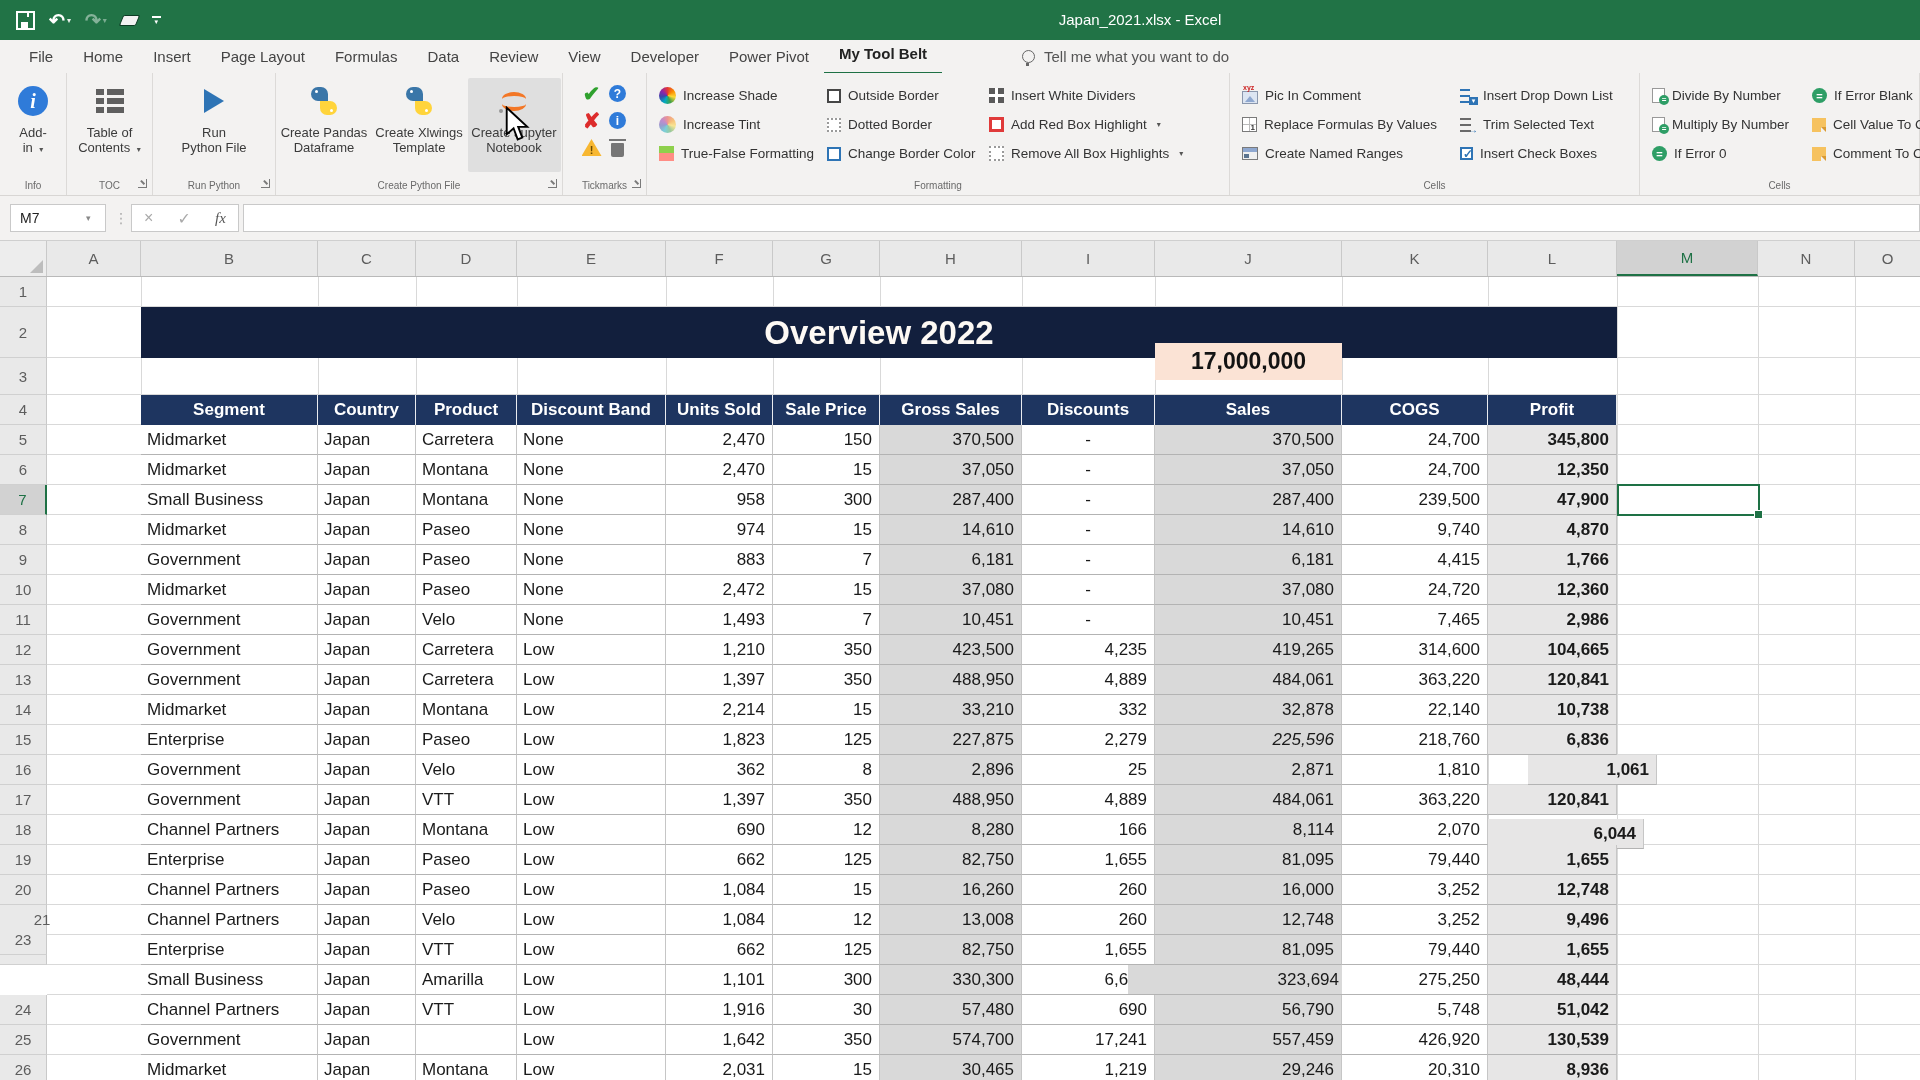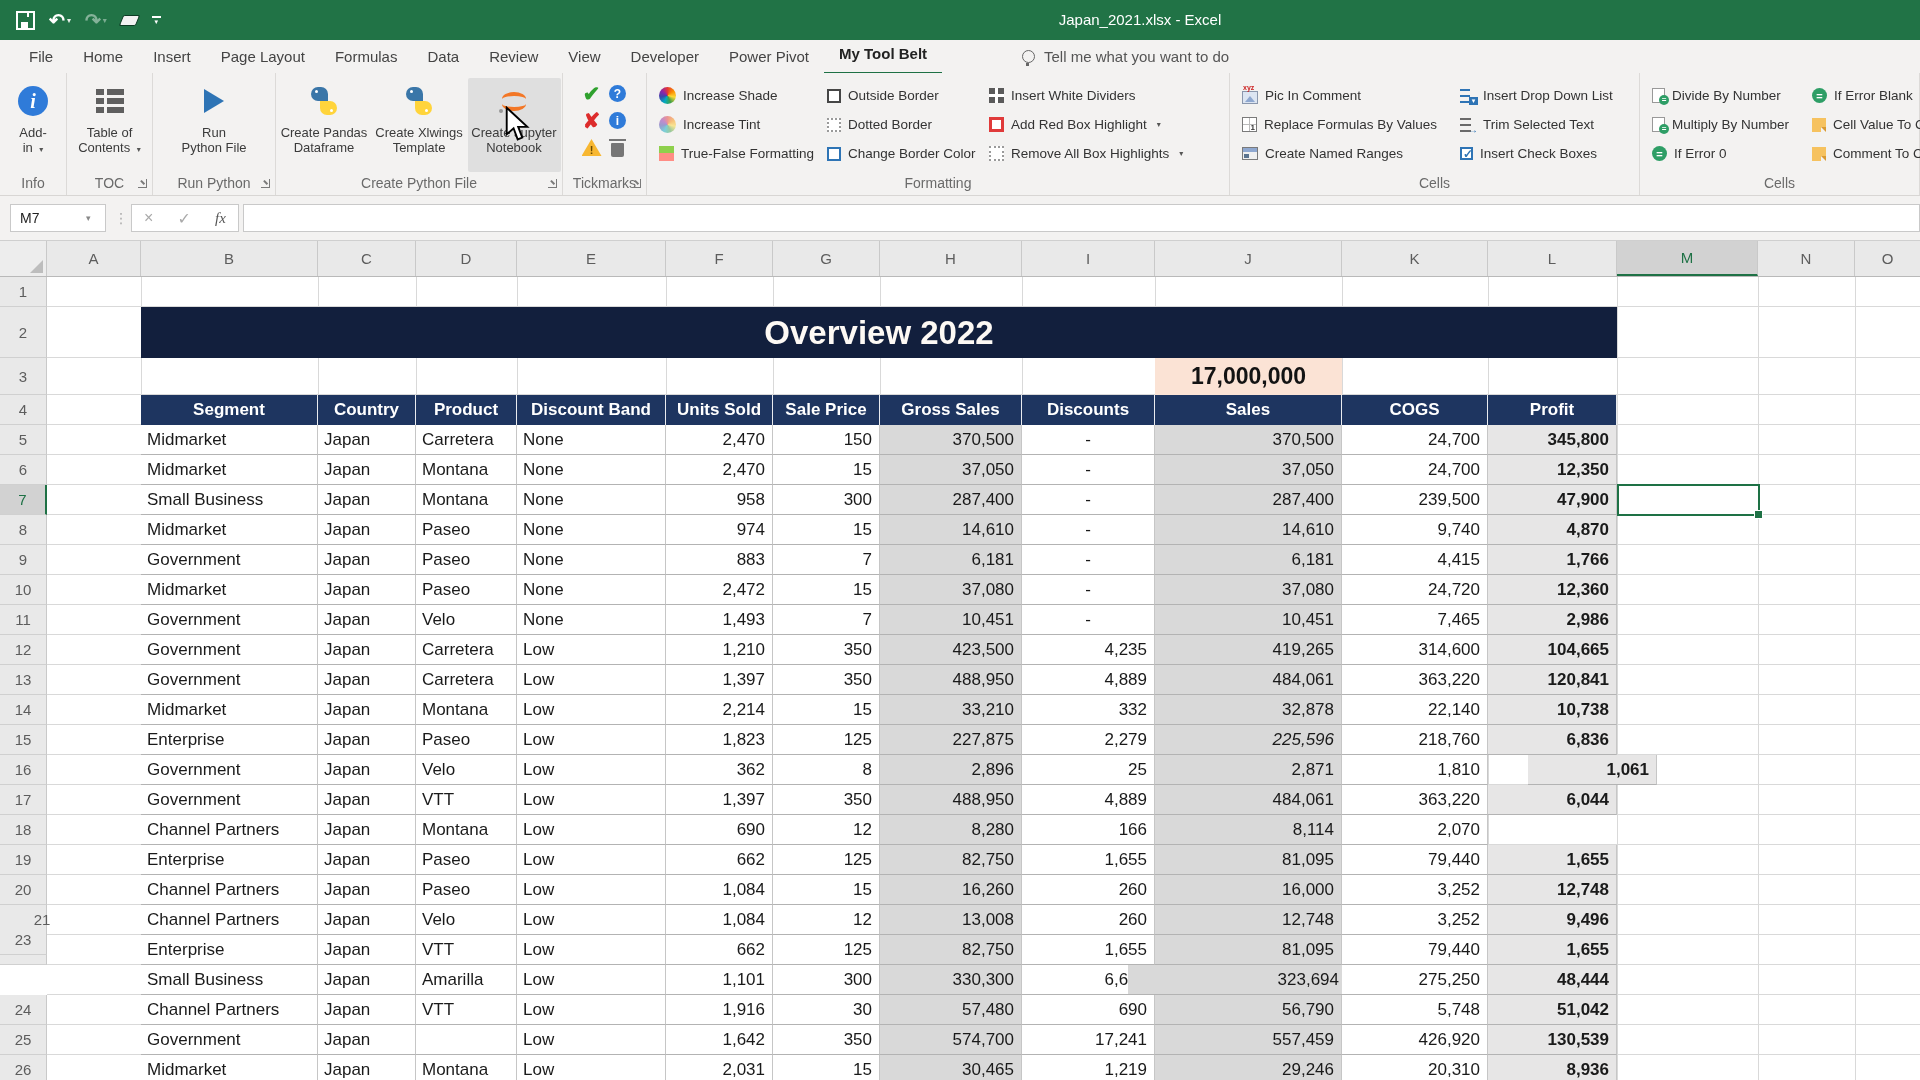--- a/index.html
+++ b/index.html
@@ -34,7 +34,7 @@
   .ribbon{position:absolute;left:0;top:73px;width:1920px;height:123px;background:#F3F2F1;
           border-bottom:1px solid #D8D6D4;display:flex;box-sizing:border-box;}
   .rgroup{position:relative;height:100%;border-right:1px solid #DCDAD8;box-sizing:border-box;flex:0 0 auto;}
-  .grp-label{position:absolute;bottom:4px;left:0;right:0;text-align:center;font-size:14px;color:#6a6a6a;white-space:nowrap;}
+  .grp-label{position:absolute;bottom:4px;left:0;right:0;text-align:center;font-size:10px;color:#6a6a6a;white-space:nowrap;}
   .launcher{position:absolute;right:5px;bottom:7px;width:8px;height:8px;
             border-right:1.6px solid #7a7a7a;border-bottom:1.6px solid #7a7a7a;}
   .launcher::before{content:"";position:absolute;right:2px;bottom:2px;width:5px;height:1.6px;background:#7a7a7a;

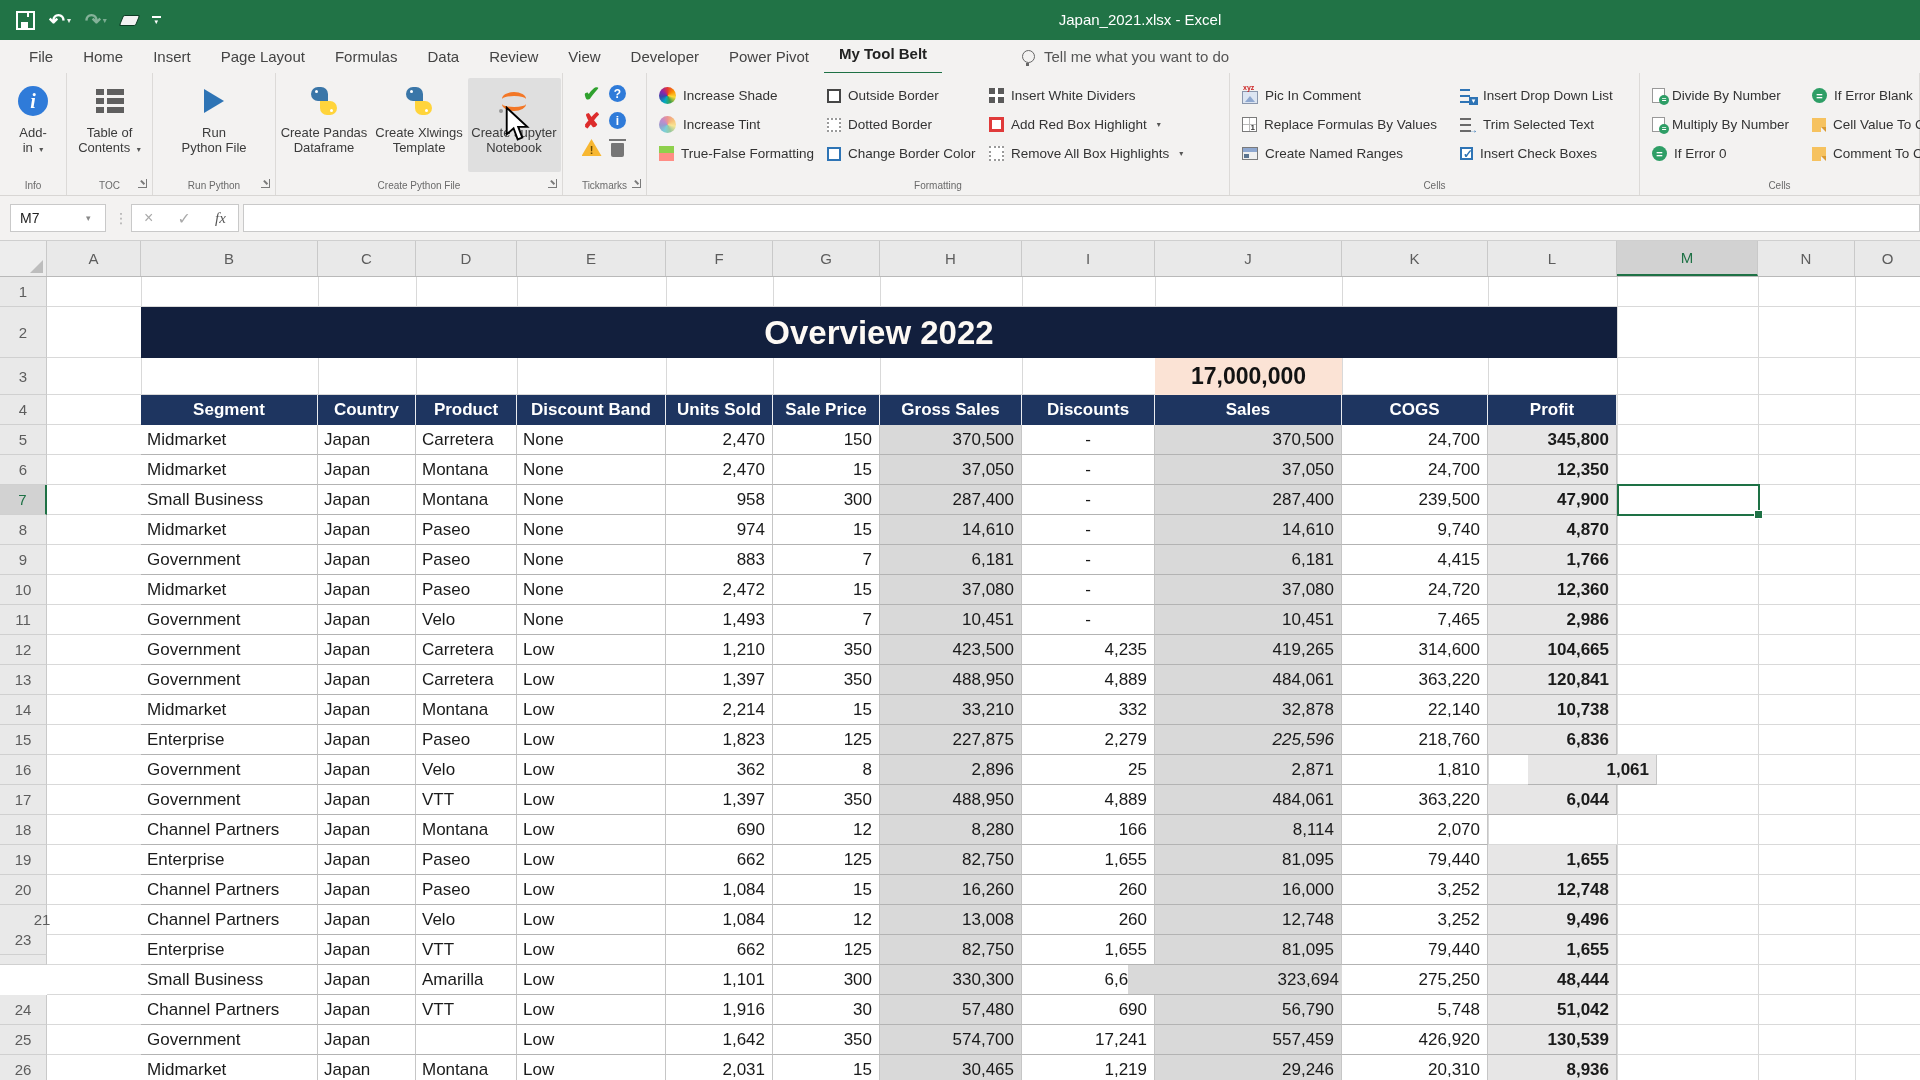--- a/index.html
+++ b/index.html
@@ -519,7 +519,7 @@
     <div class="rnum" style="top: 748px; height: 30px;">25</div>
     <div class="rnum" style="top: 778px; height: 30px;">26</div>
     <div class="banner" style="left: 141px; width: 1476px; top: 30px; height: 51px;">Overview 2022</div>
-    <div class="hlcell" style="left: 1155px; width: 187px; top: 81px; height: 37px;">17,000,000</div>
+    <div class="hlcell" style="left: 1155px; width: 187px; top: 66px; height: 37px;">17,000,000</div>
     <div class="thcell" style="left: 141px; width: 177px; top: 118px; height: 30px;">Segment</div>
     <div class="thcell" style="left: 318px; width: 98px; top: 118px; height: 30px;">Country</div>
     <div class="thcell" style="left: 416px; width: 101px; top: 118px; height: 30px;">Product</div>

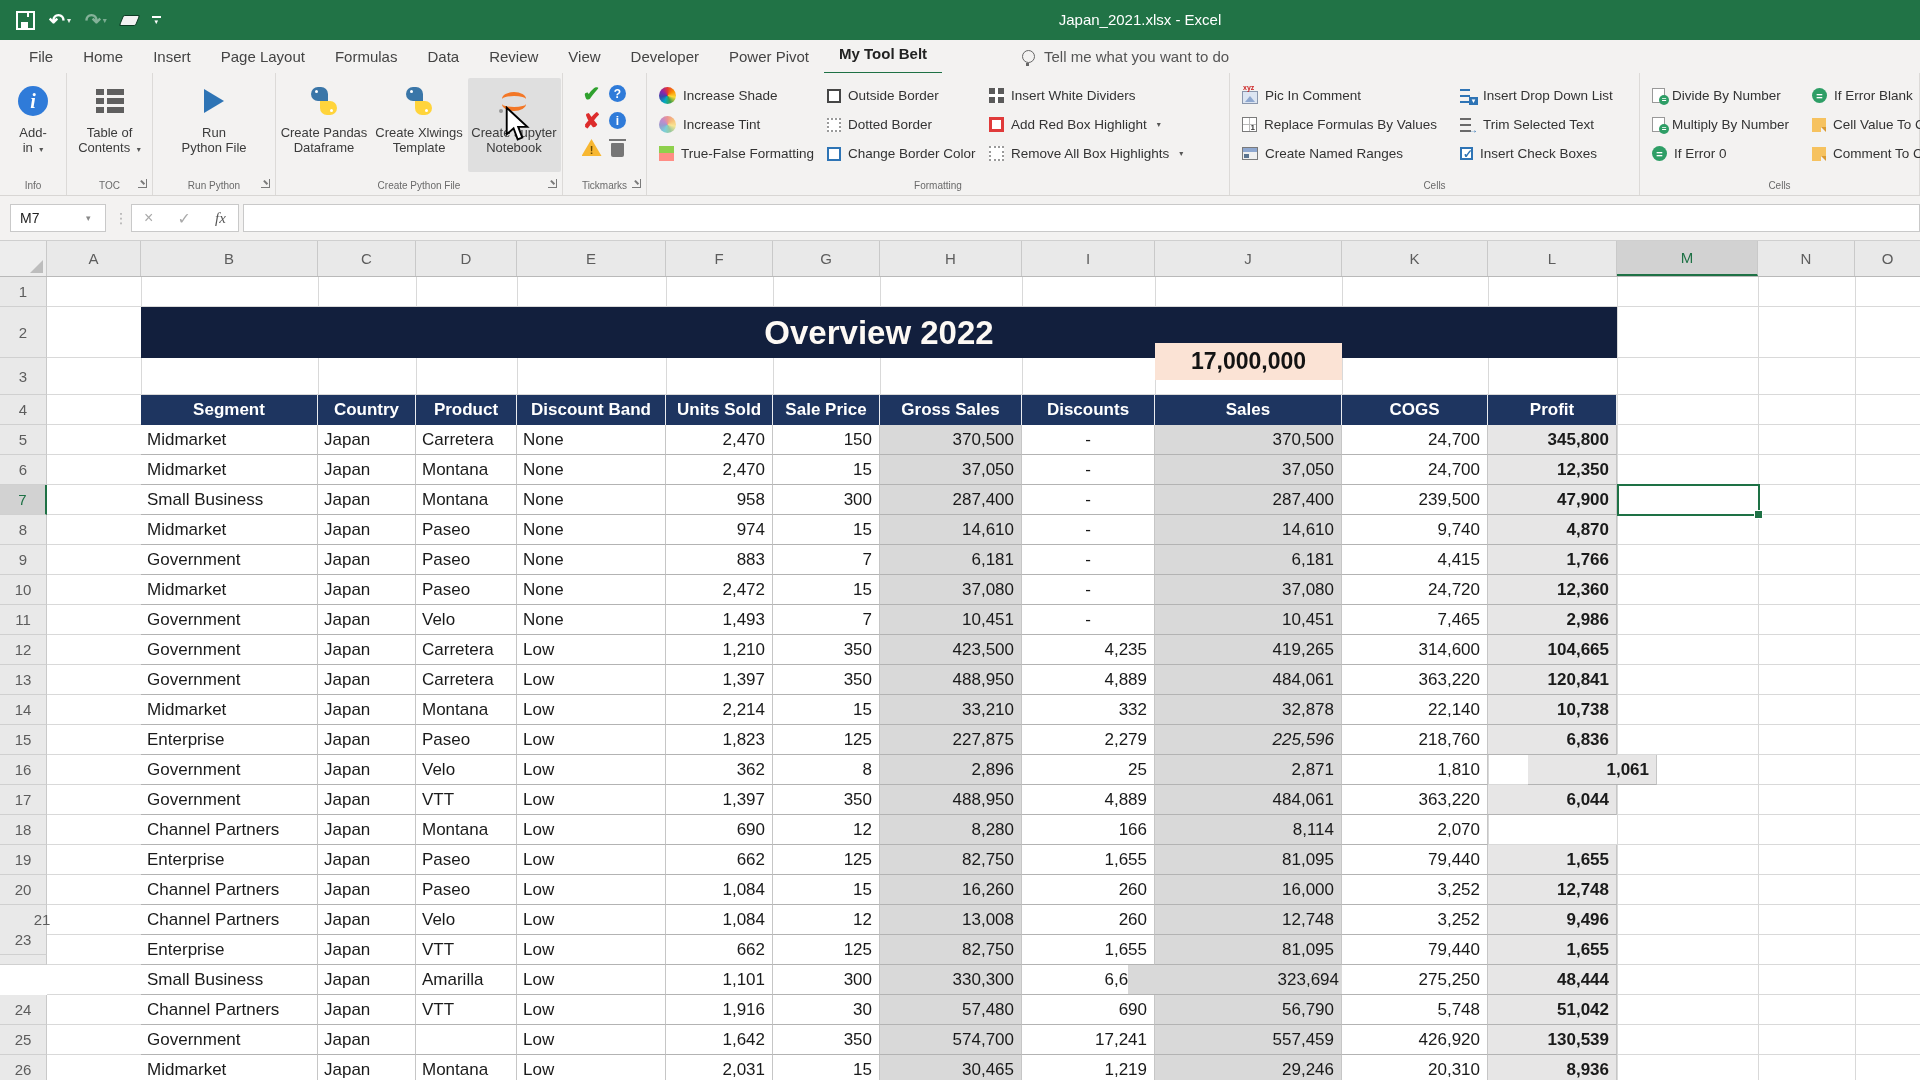--- a/index.html
+++ b/index.html
@@ -684,7 +684,7 @@
     <div class="dcell num" style="left: 1022px; width: 133px; top: 538px; height: 30px;">166</div>
     <div class="dcell num gray" style="left: 1155px; width: 187px; top: 538px; height: 30px;">8,114</div>
     <div class="dcell num" style="left: 1342px; width: 146px; top: 538px; height: 30px;">2,070</div>
-    <div class="dcell num profit" style="left: 1488px; width: 129px; top: 508px; height: 30px;">6,044</div>
+    <div class="dcell num profit" style="left: 1488px; width: 156px; top: 542px; height: 30px;">6,044</div>
     <div class="dcell txt" style="left: 141px; width: 177px; top: 568px; height: 30px;">Enterprise</div>
     <div class="dcell txt" style="left: 318px; width: 98px; top: 568px; height: 30px;">Japan</div>
     <div class="dcell txt" style="left: 416px; width: 101px; top: 568px; height: 30px;">Paseo</div>

